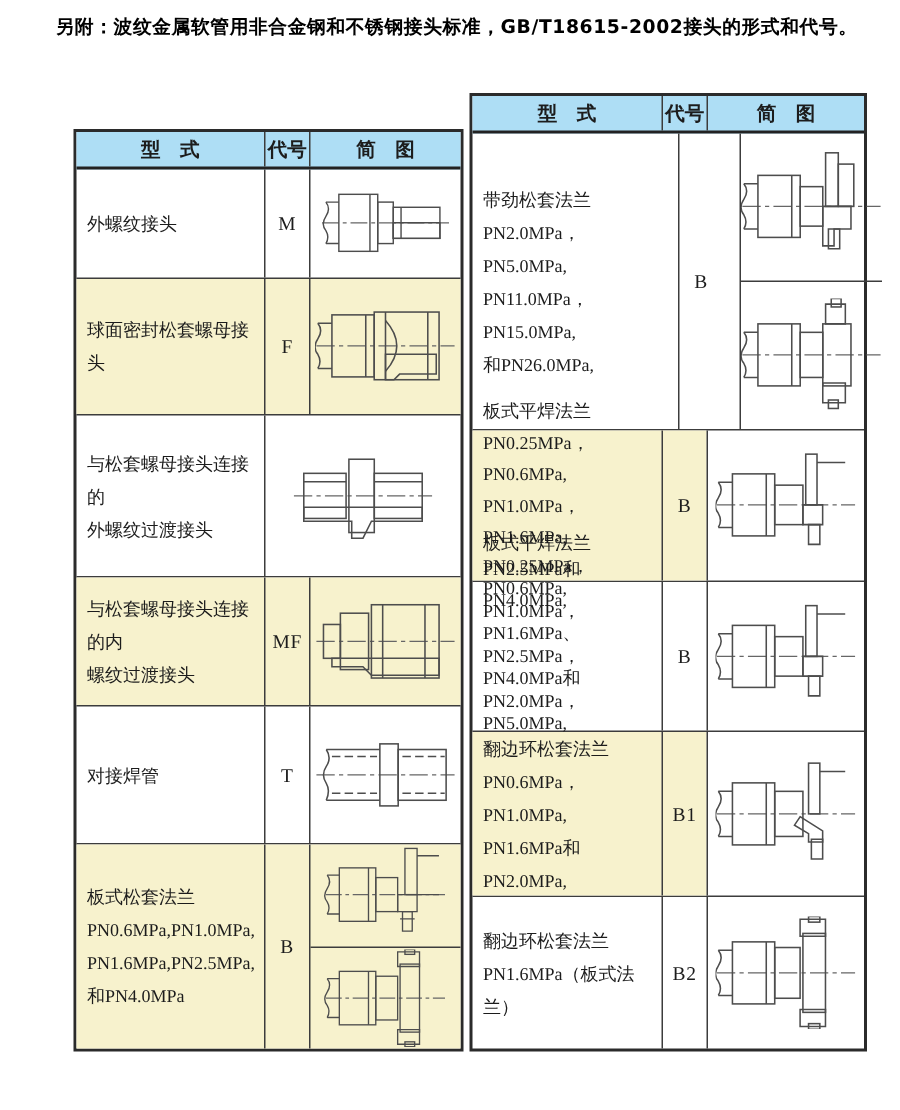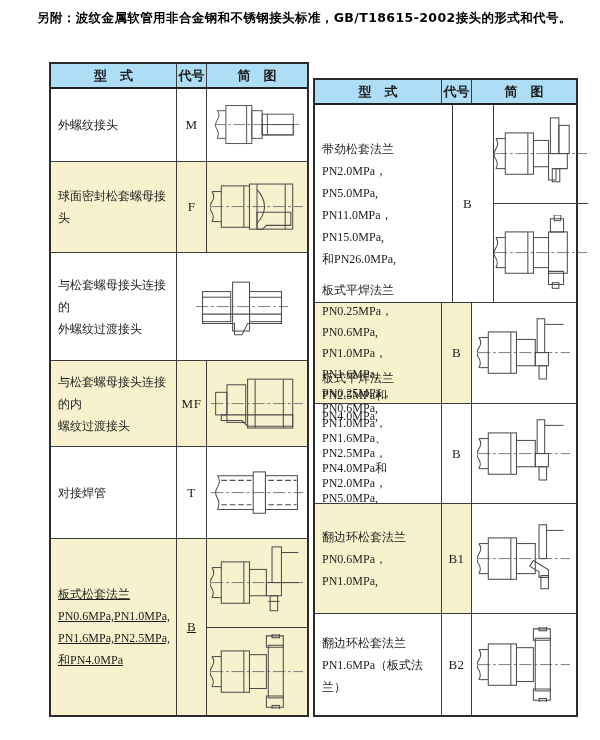--- a/index.html
+++ b/index.html
@@ -365,6 +365,7 @@
             <div class="cell type-col type-cell hl-yellow" style="line-height: 22px;">
               <div>翻边环松套法兰</div>
               <div>PN0.6MPa，PN1.0MPa,</div>
+              <div>PN1.6MPa和PN2.0MPa,</div>
             </div>
             <div class="cell code-col code-cell hl-yellow">B1</div>
             <div class="cell diag-col diag-cell">

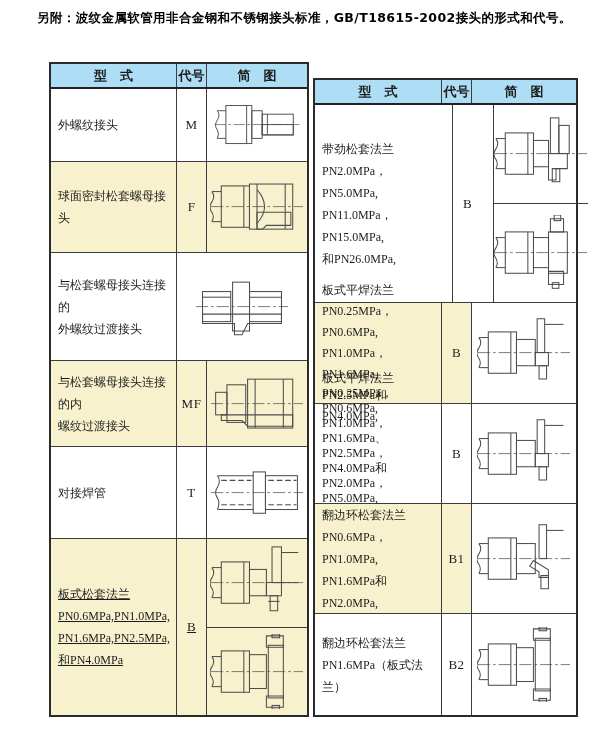--- a/index.html
+++ b/index.html
@@ -181,7 +181,7 @@
               </div>
             </div>
           </div>
-          <div class="row" style="height: 177px; text-decoration: underline;">
+          <div class="row" style="height: 137px;">
             <div class="cell type-col type-cell hl-yellow" style="line-height: 22px;">
               <div>板式松套法兰</div>
               <div>PN0.6MPa,PN1.0MPa,</div>

